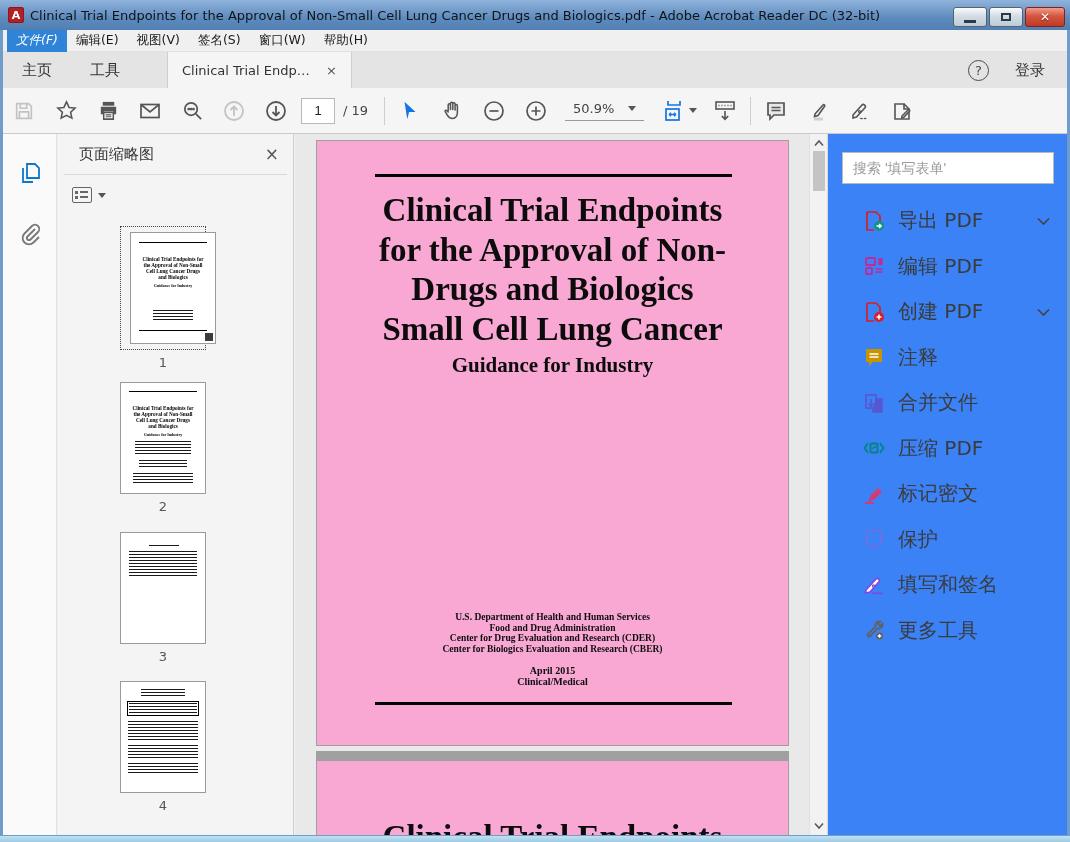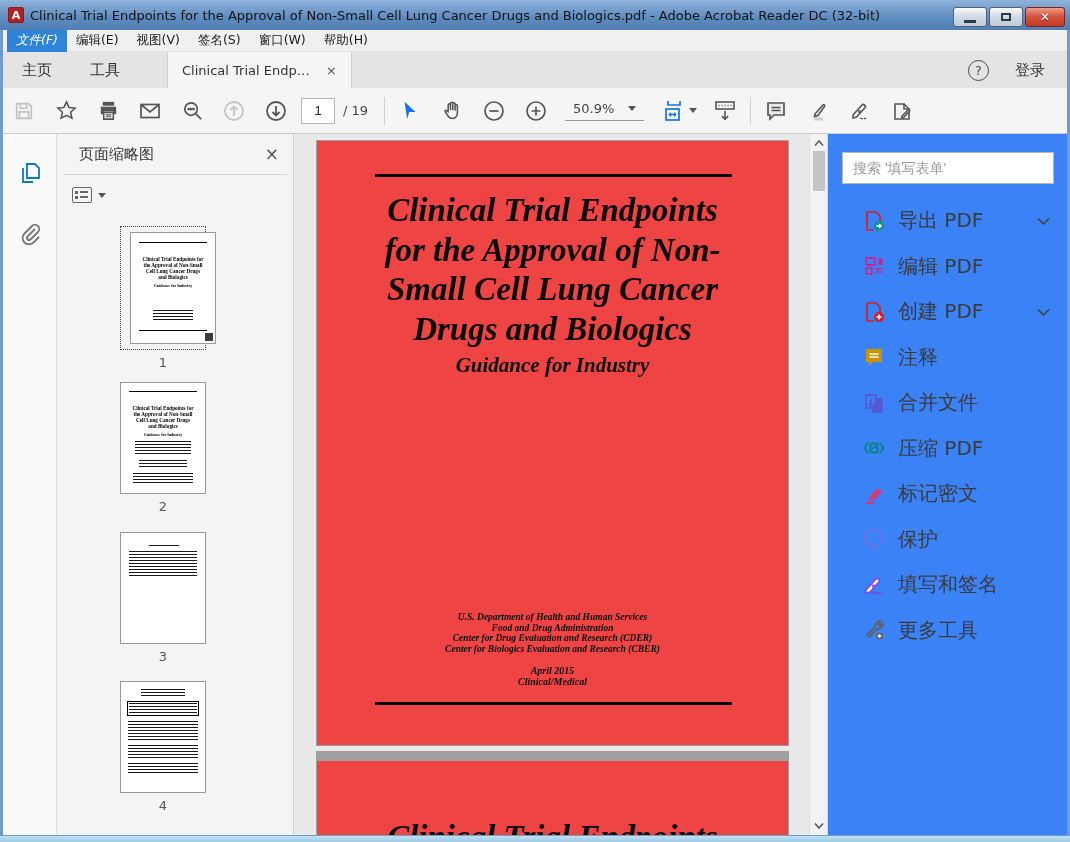--- a/index.html
+++ b/index.html
@@ -108,8 +108,8 @@
   
   #viewer { position:absolute; left:292px; top:0; width:514px; height:701px;
     background:#e9e9e9; overflow:hidden; }
-  .sheet { position:absolute; left:21px; width:473px; background:#ef4444;
-    border:1px solid #9f9f9f;font-style:italic; }
+  .sheet { position:absolute; left:21px; width:473px; background:#f9a8d4;
+    border:1px solid #9f9f9f; }
   #page1 { top:6px; height:606px; }
   #page-sep { position:absolute; left:21px; top:617px; width:473px; height:9px;
     background:#a0a0a0; }

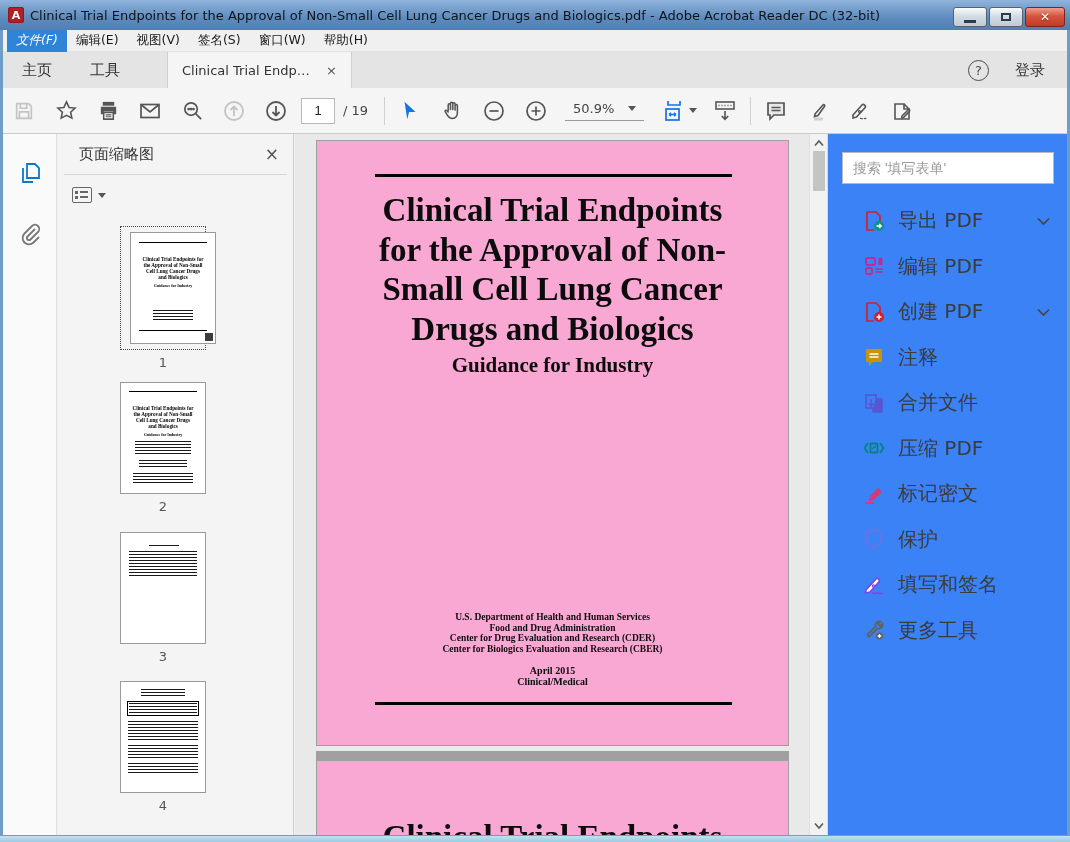--- a/index.html
+++ b/index.html
@@ -424,8 +424,8 @@
         <div id="doc-title">
           <div>Clinical Trial Endpoints</div>
           <div>for the Approval of Non-</div>
+          <div>Drugs and Biologics</div>
           <div>Small Cell Lung Cancer</div>
-          <div>Drugs and Biologics</div>
         </div>
         <div id="doc-subtitle">Guidance for Industry</div>
         <div id="agency">

